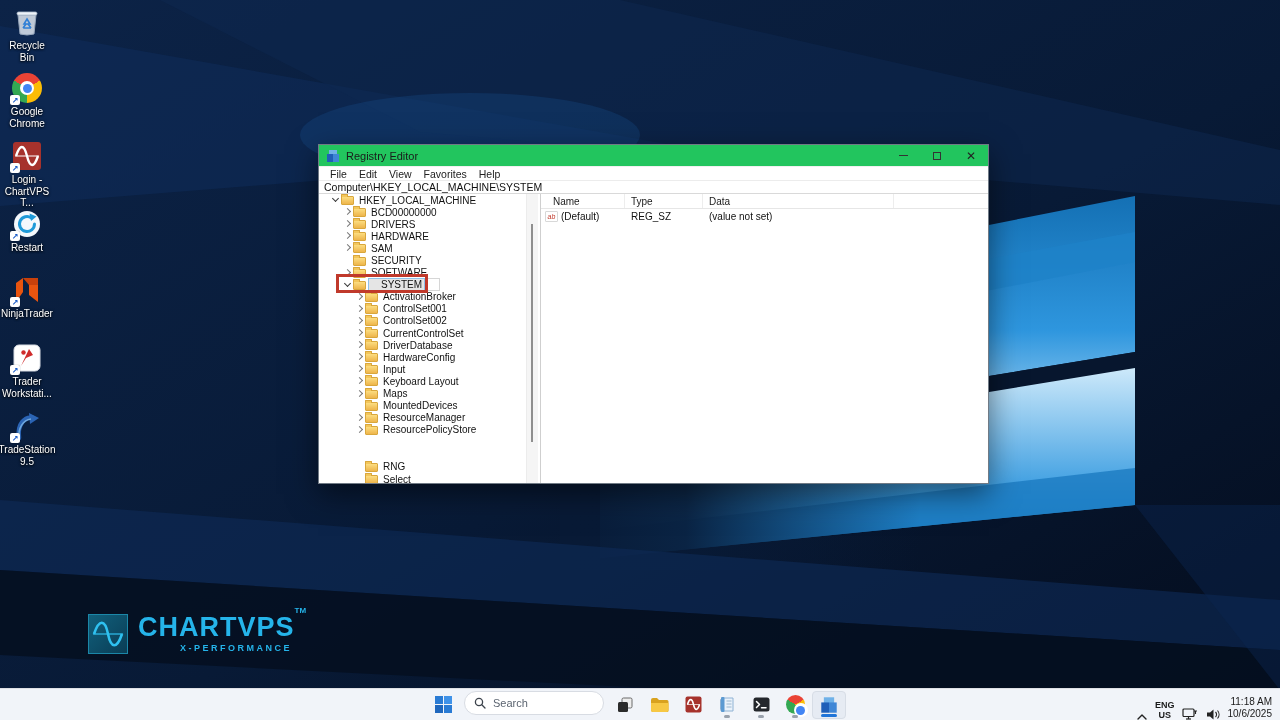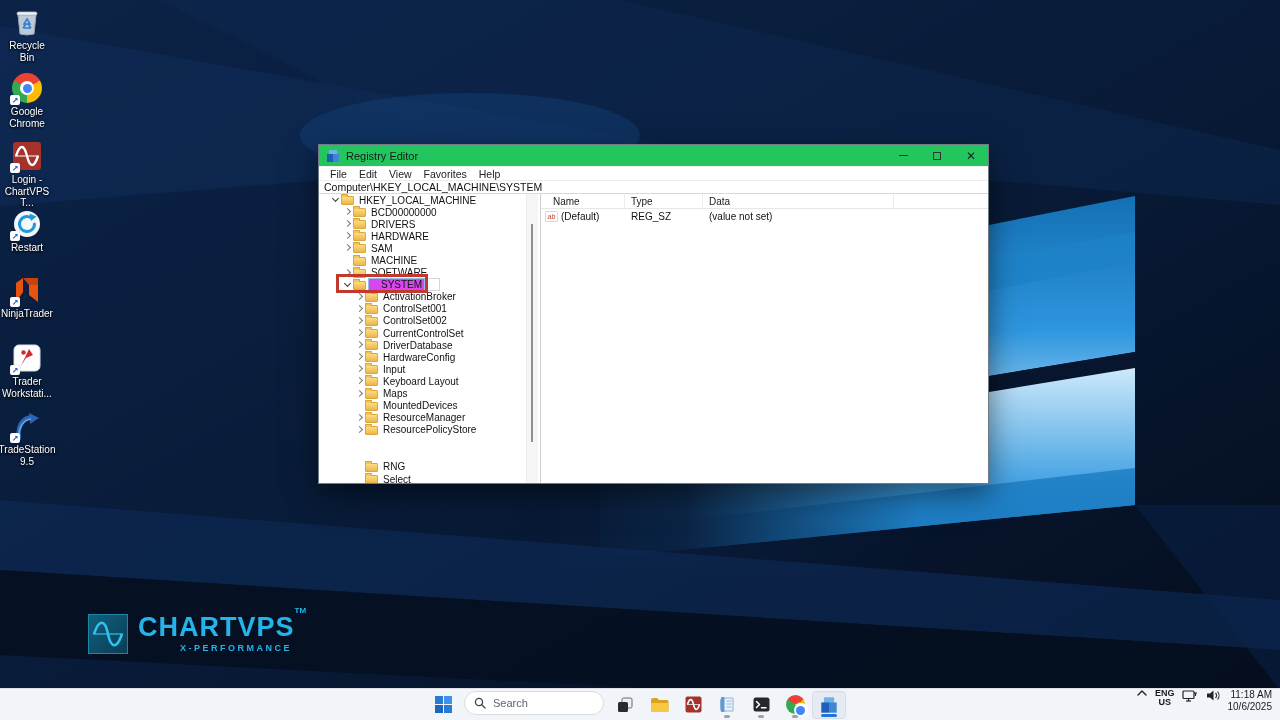--- a/index.html
+++ b/index.html
@@ -311,7 +311,7 @@
           <div class="trow" style="padding-left: 24px;">
             <span class="chev" style="visibility: hidden;"></span>
             <span class="folder"></span>
-            <span class="tlabel">MACHINE</span>
+            <span class="tlabel">SECURITY</span>
           </div>
 
           <div class="trow" style="padding-left: 24px;">

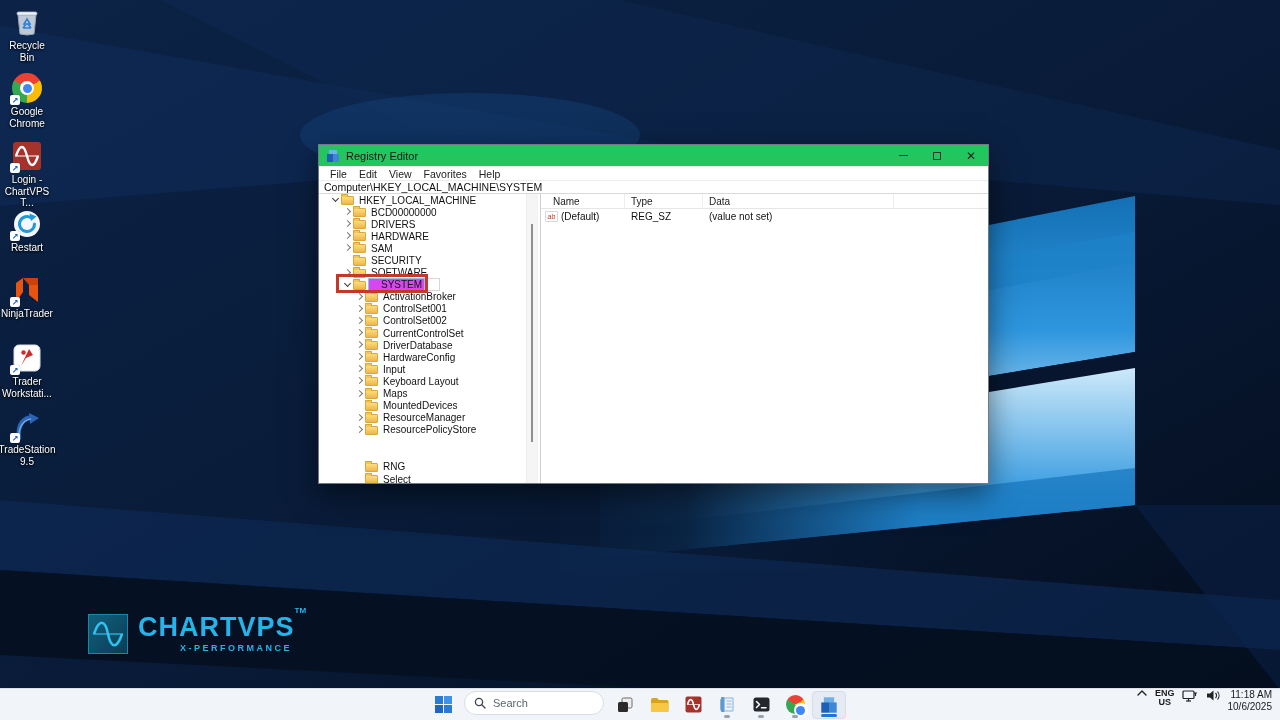--- a/index.html
+++ b/index.html
@@ -60,7 +60,7 @@
   .folder::before { content:""; position:absolute; top:-3px; left:-1px; width:5px; height:2px;
                     background:#f3c65a; border:1px solid #d9a73c; border-bottom:none; border-radius:1px 1px 0 0; }
   .tlabel { font-size:10px; color:#111; padding:0 2px; }
-  .tlabel.selected { background:#d946ef; outline:1px solid #8ec1ea;padding-left:12px; }
+  .tlabel.selected { background:#e5e5e5; outline:1px solid #8ec1ea;padding-left:12px; }
   .editbox { width:13px; height:11px; background:#fff; outline:1px solid #d6d6d6; margin-left:2px; flex:0 0 13px; }
   .annot { position:absolute; left:17px; top:80px; width:92px; height:19px; border:3px solid #c0392b; z-index:6; }
   .vtrack { position:absolute; right:2px; top:0; bottom:0; width:12px; background:#f5f5f5; border-left:1px solid #ececec; }

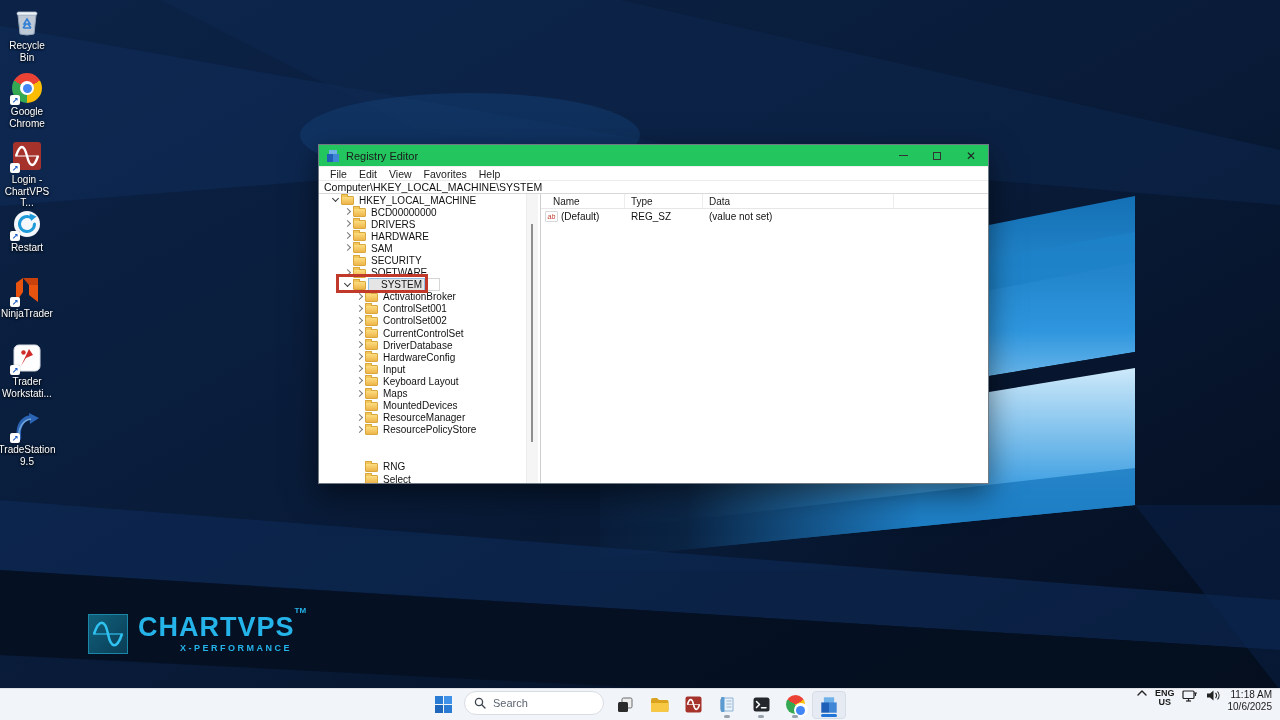--- a/index.html
+++ b/index.html
@@ -90,7 +90,7 @@
   .searchpill { width:140px; height:24px; background:#fff; border:1px solid #d8dce3; border-radius:13px;
                 display:flex; align-items:center; padding-left:9px; margin:0 4px; }
   .searchpill .stext { font-size:11px; color:#5b6470; margin-left:7px; }
-  .tray { position:absolute; right:4px; display:flex; align-items:flex-start; gap:7px; height:32px; }
+  .tray { position:absolute; right:4px; display:flex; align-items:flex-end; gap:7px; height:32px; }
   .lang { font-size:9px; line-height:1.1; color:#1a1a1a; text-align:center; font-weight:bold; }
   .clock { font-size:10px; line-height:1.25; color:#1a1a1a; text-align:right; padding-right:4px; }
 </style>

